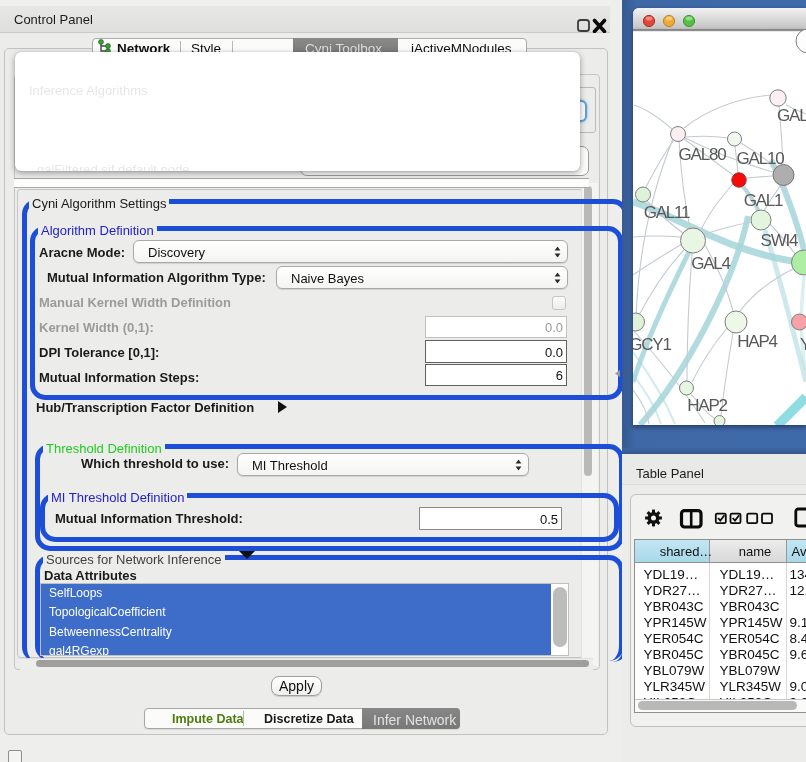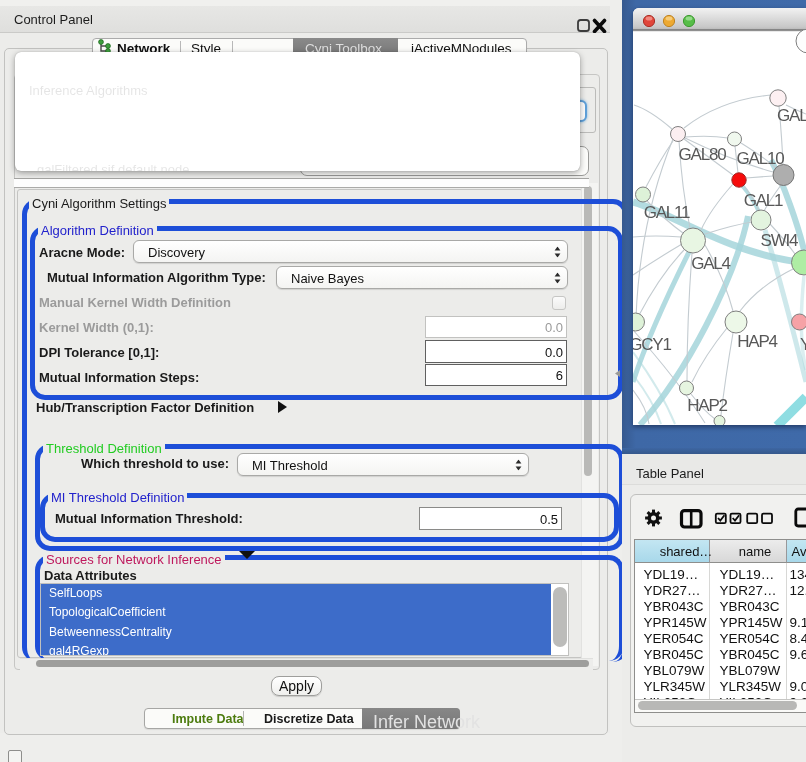--- a/index.html
+++ b/index.html
@@ -124,7 +124,7 @@
   </div>
 
 <div class="grp" style="left:35px;top:555px;width:539px;height:101px;border-bottom:none;">
-  <span class="gtit" style="left:3px;color:#be185d;font-size:13px;">Sources for Network Inference</span>
+  <span class="gtit" style="left:3px;color:#404040;font-size:13px;">Sources for Network Inference</span>
 </div>
 <div class="abs" style="left:239px;top:551px;width:0;height:0;border-top:8px solid #111;border-left:8px solid transparent;border-right:8px solid transparent;"></div>
 <div class="abs lbl" style="left:44px;top:568px;font-size:13px;">Data Attributes</div>

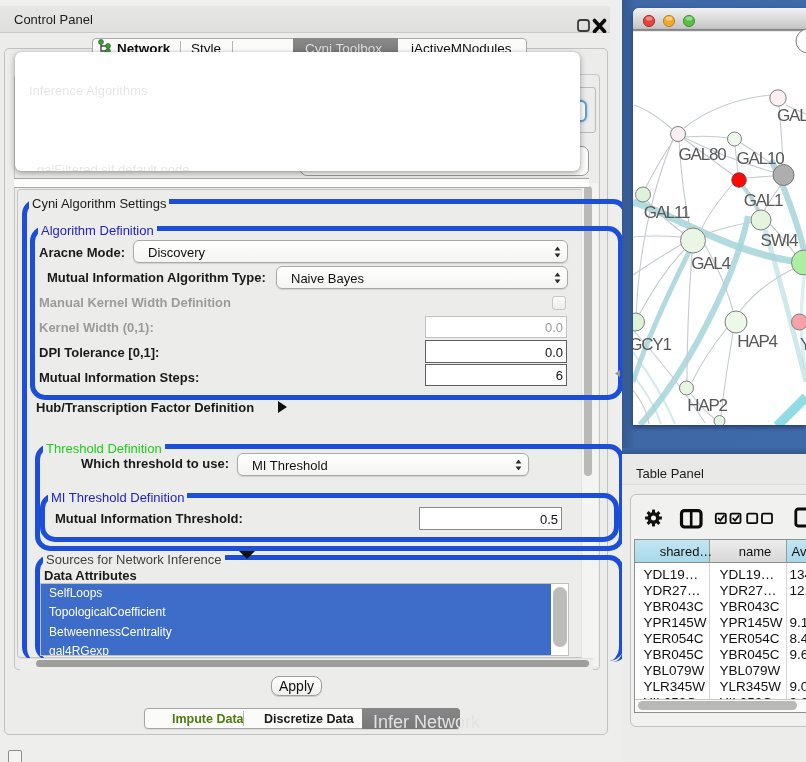--- a/index.html
+++ b/index.html
@@ -146,7 +146,7 @@
 <div class="abs" style="left:172px;top:712px;font-size:12.5px;font-weight:600;color:#4d7c0f;">Impute Data</div>
 <div class="abs" style="left:243px;top:711px;width:1px;height:15px;background:#b4b4b2;"></div>
 <div class="abs" style="left:264px;top:712px;font-size:12.5px;font-weight:600;color:#1a1a1a;">Discretize Data</div>
-<div class="abs" style="left:373px;top:712px;font-size:18px;font-weight:500;color:#e2e2e2;">Infer Network</div>
+<div class="abs" style="left:373px;top:712px;font-size:14px;font-weight:500;color:#e2e2e2;">Infer Network</div>
 
 <div class="abs" style="left:615px;top:370px;width:5px;height:7px;background:#9a9a98;clip-path:polygon(100% 0,0 50%,100% 100%);"></div>
 

